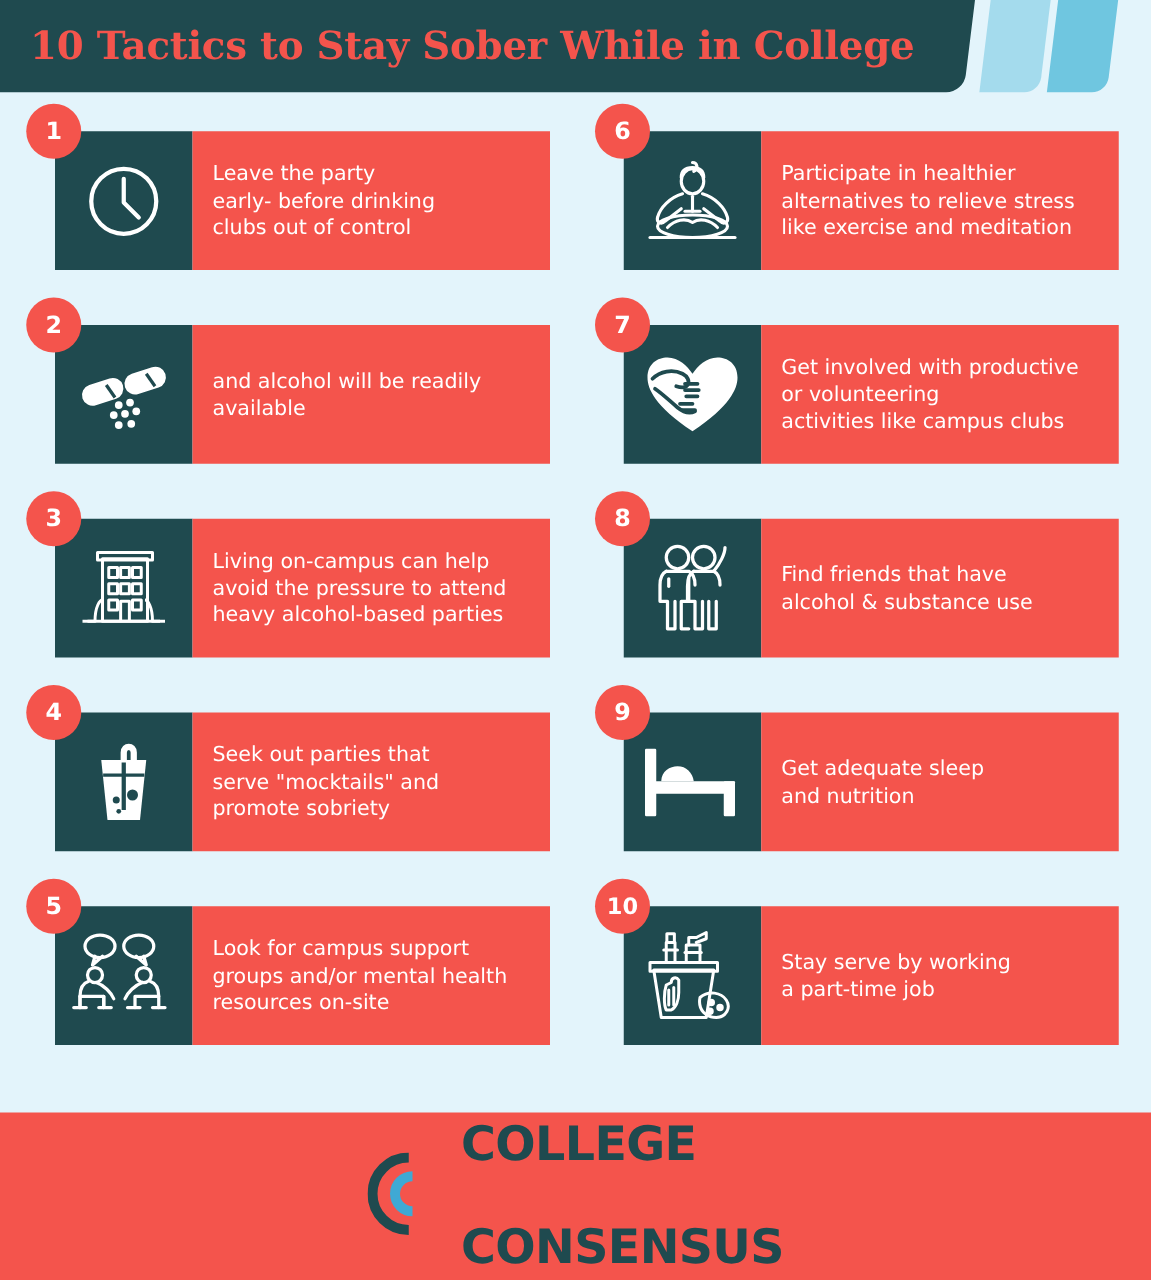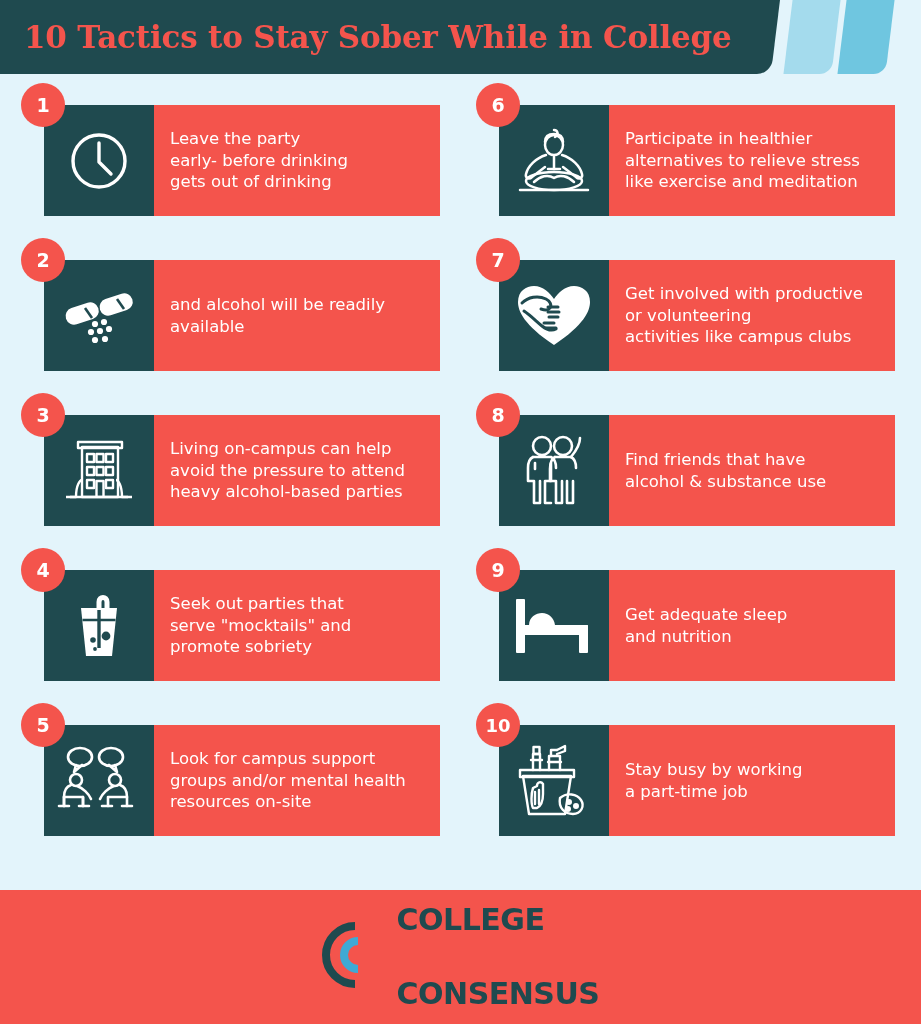--- a/index.html
+++ b/index.html
@@ -166,7 +166,7 @@
       <div>
         <span>Leave the party</span>
         <span>early- before drinking</span>
-        <span>gets out of drinking</span>
+        <span>clubs out of control</span>
       </div>
     </div>
   </div>

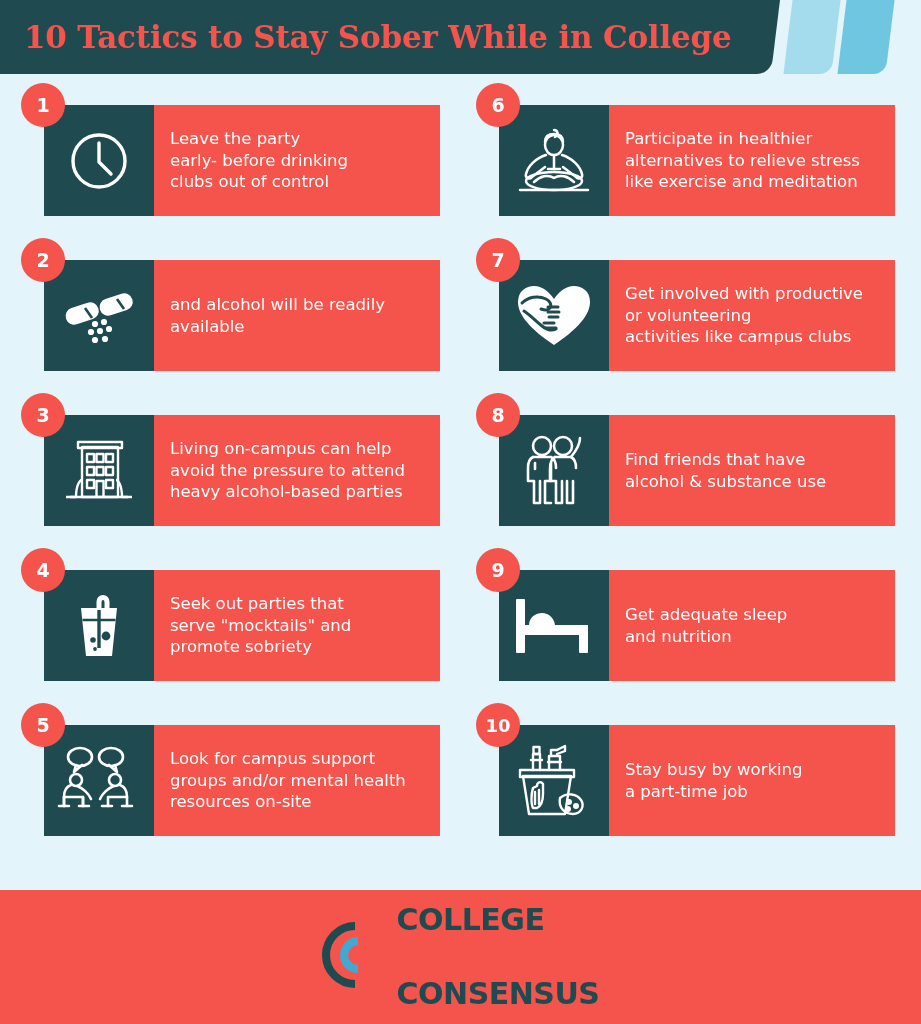--- a/index.html
+++ b/index.html
@@ -421,7 +421,7 @@
     </div>
     <div class="card-text">
       <div>
-        <span>Stay busy by working</span>
+        <span>Stay serve by working</span>
         <span>a part-time job</span>
       </div>
     </div>

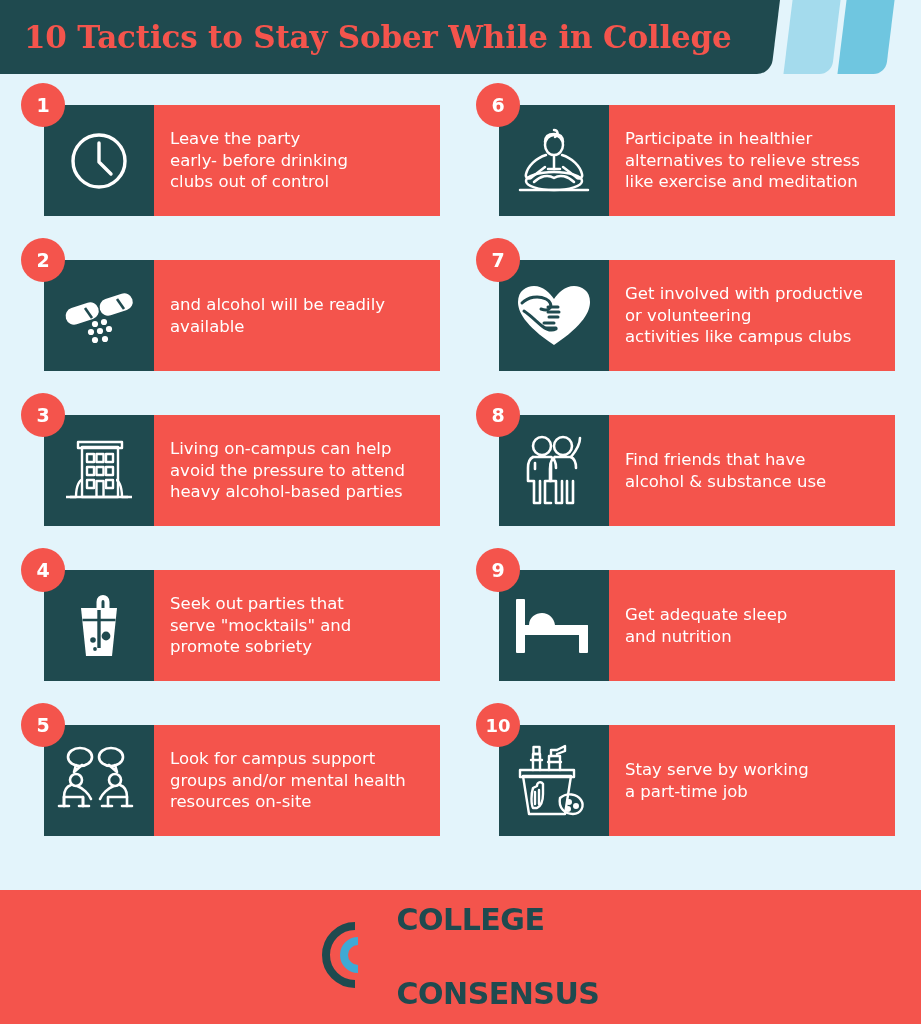--- a/index.html
+++ b/index.html
@@ -135,7 +135,7 @@
     justify-content: center;
     color: #1f4a4f;
     font-weight: bold;
-    font-size: 30px;
+    font-size: 38px;
     line-height: 0.99;
     letter-spacing: -0.5px;
     font-family: "DejaVu Sans", "Liberation Sans", sans-serif;

